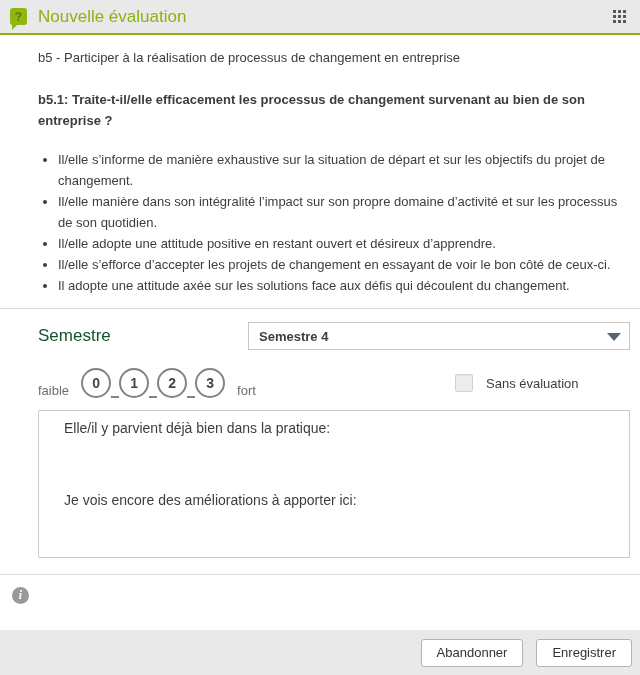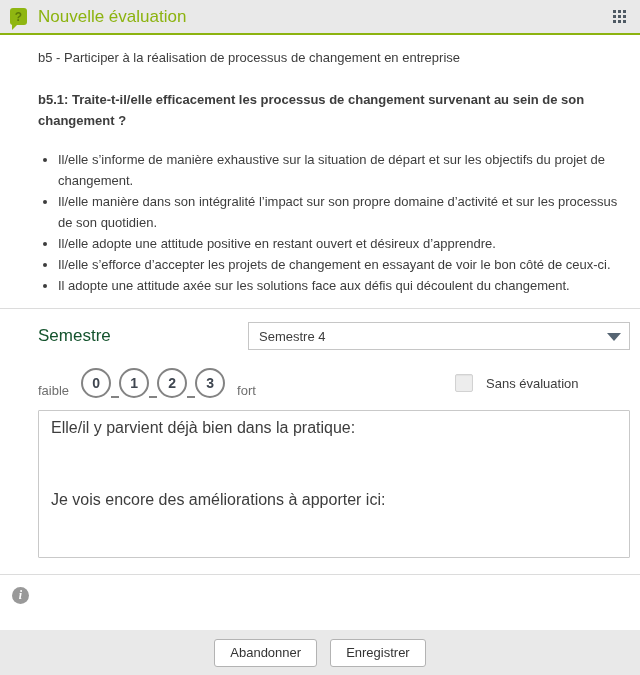--- a/index.html
+++ b/index.html
@@ -146,7 +146,7 @@
 
 <div class="content">
   <p class="competency">b5 - Participer à la réalisation de processus de changement en entreprise</p>
-  <p class="question">b5.1: Traite-t-il/elle efficacement les processus de changement survenant au sein de son changement ?</p>
+  <p class="question">b5.1: Traite-t-il/elle efficacement les processus de changement survenant au bien de son entreprise ?</p>
   <ul class="criteria">
     <li>Il/elle s’informe de manière exhaustive sur la situation de départ et sur les objectifs du projet de changement.</li>
     <li>Il/elle manière dans son intégralité l’impact sur son propre domaine d’activité et sur les processus de son quotidien.</li>

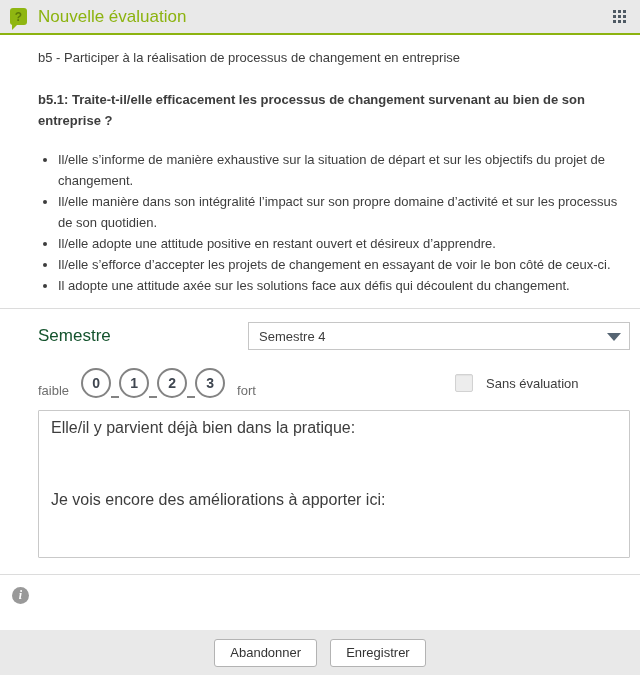--- a/index.html
+++ b/index.html
@@ -58,7 +58,7 @@
   .select {
     flex:1; height:28px; border:1px solid #c6c6c6; background:#fff;
     display:flex; align-items:center; padding:0 28px 0 10px;
-    position:relative; cursor:pointer; color:#3d3d3d;
+    position:relative; cursor:pointer; color:#3d3d3d;font-weight:bold;
   }
   .select .caret {
     position:absolute; right:8px; top:10px;

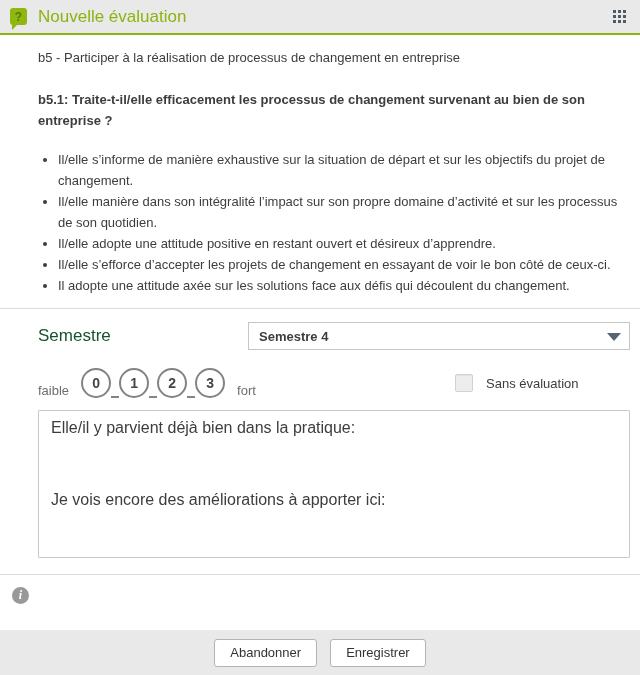--- a/index.html
+++ b/index.html
@@ -92,9 +92,9 @@
   textarea.comment {
     display:block; margin-top:12px; width:100%; height:148px;
     border:1px solid #c9c9c9; border-radius:1px;
-    padding:8px 12px; resize:none;
+    padding:8px 25px; resize:none;
     font-family:"Liberation Sans", sans-serif;
-    font-size:16px; line-height:18px; color:#3d3d3d;
+    font-size:14px; line-height:18px; color:#3d3d3d;
     outline:none;
   }
 

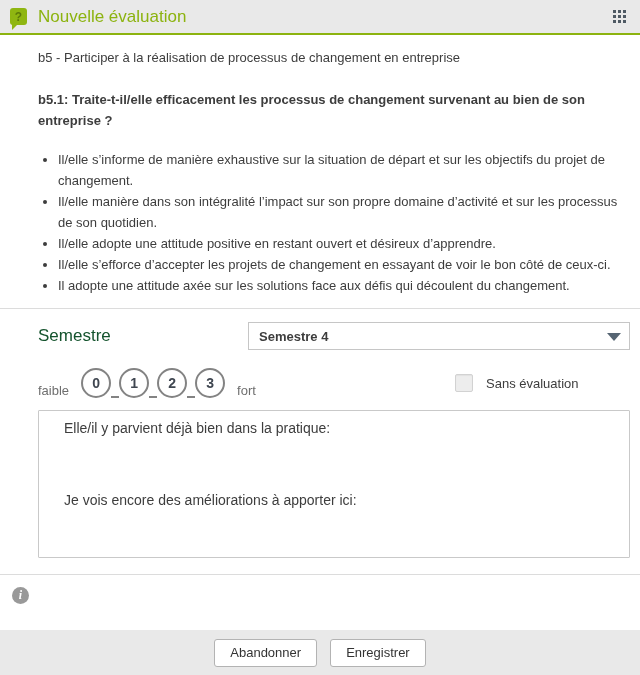--- a/index.html
+++ b/index.html
@@ -115,7 +115,7 @@
   .footer {
     margin-top:auto; flex:0 0 45px; height:45px;
     background:#e9e9e9;
-    display:flex; align-items:center; justify-content:center;
+    display:flex; align-items:center; justify-content:flex-end;
     gap:13px; padding:0 8px;
   }
   .btn {

